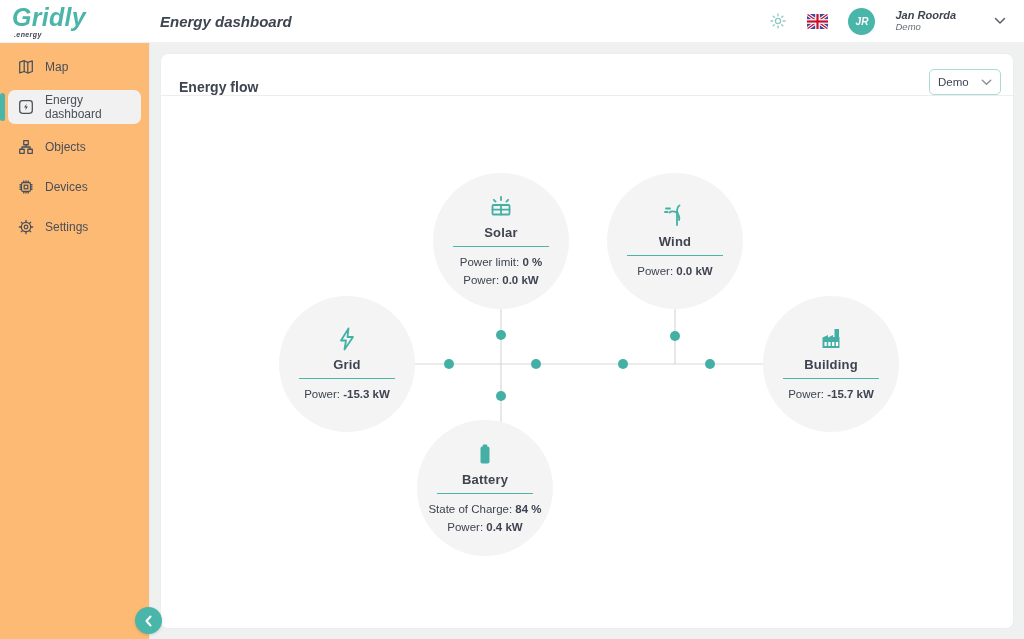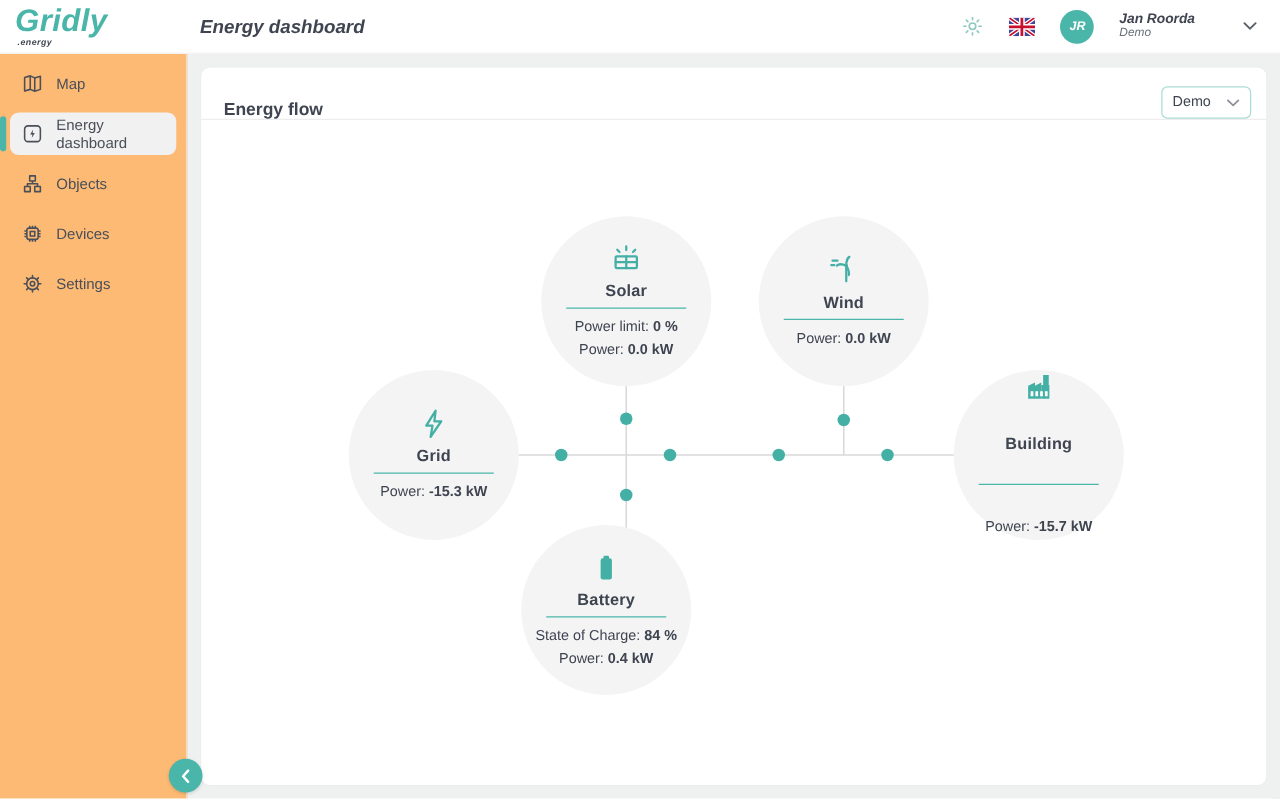--- a/index.html
+++ b/index.html
@@ -62,7 +62,7 @@
   .node-solar    { left:272px; top:77px; }
   .node-wind     { left:446px; top:77px; }
   .node-grid     { left:118px; top:200px; }
-  .node-building { left:602px; top:200px;justify-content:space-between; }
+  .node-building { left:602px; top:200px; }
   .node-battery  { left:256px; top:324px;text-align:right; }
 </style>
 </head>

